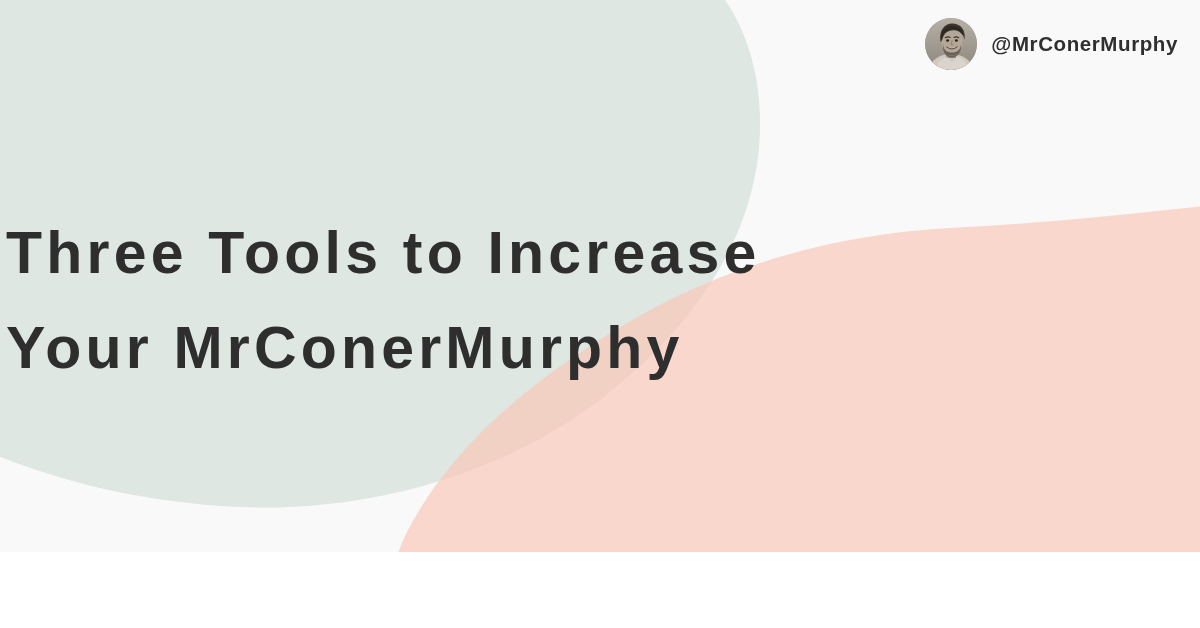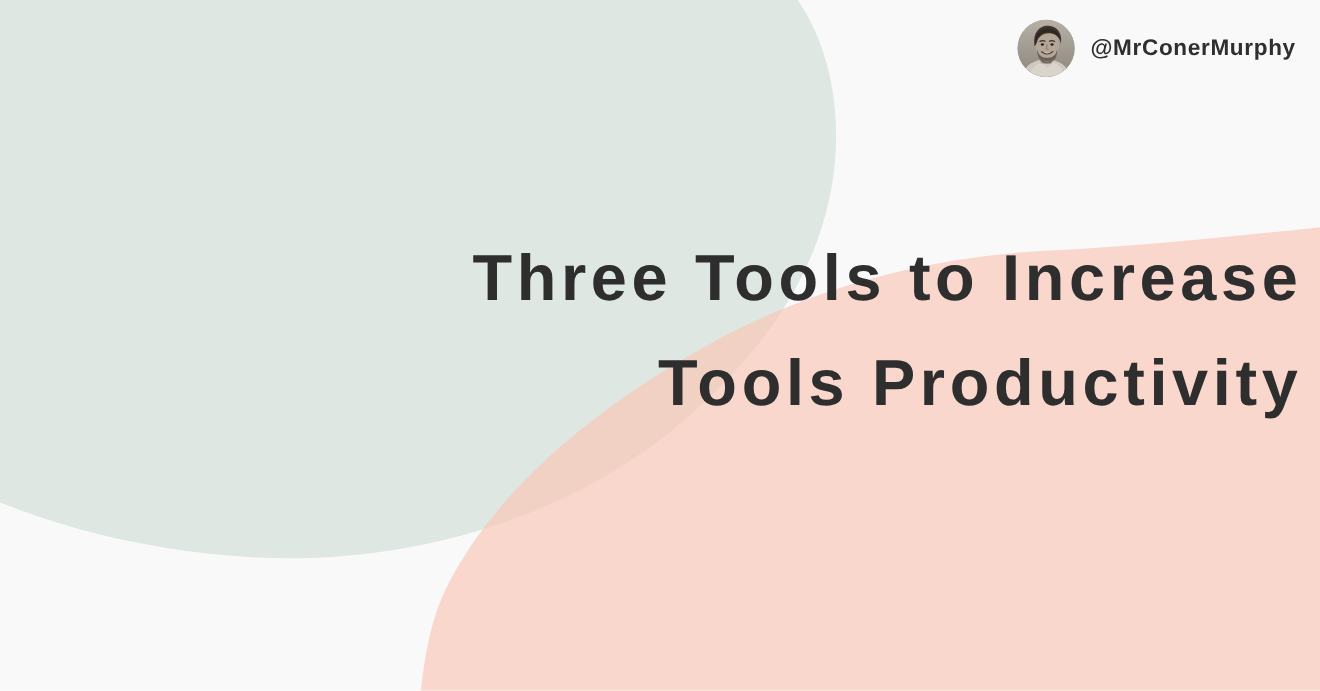--- a/index.html
+++ b/index.html
@@ -12,7 +12,7 @@
   .canvas {
     position: relative;
     width: 1200px;
-    height: 628px;
+    height: 552px;
     overflow: hidden;
     background: #F9F9F9;
     font-family: "Liberation Sans", "DejaVu Sans", sans-serif;

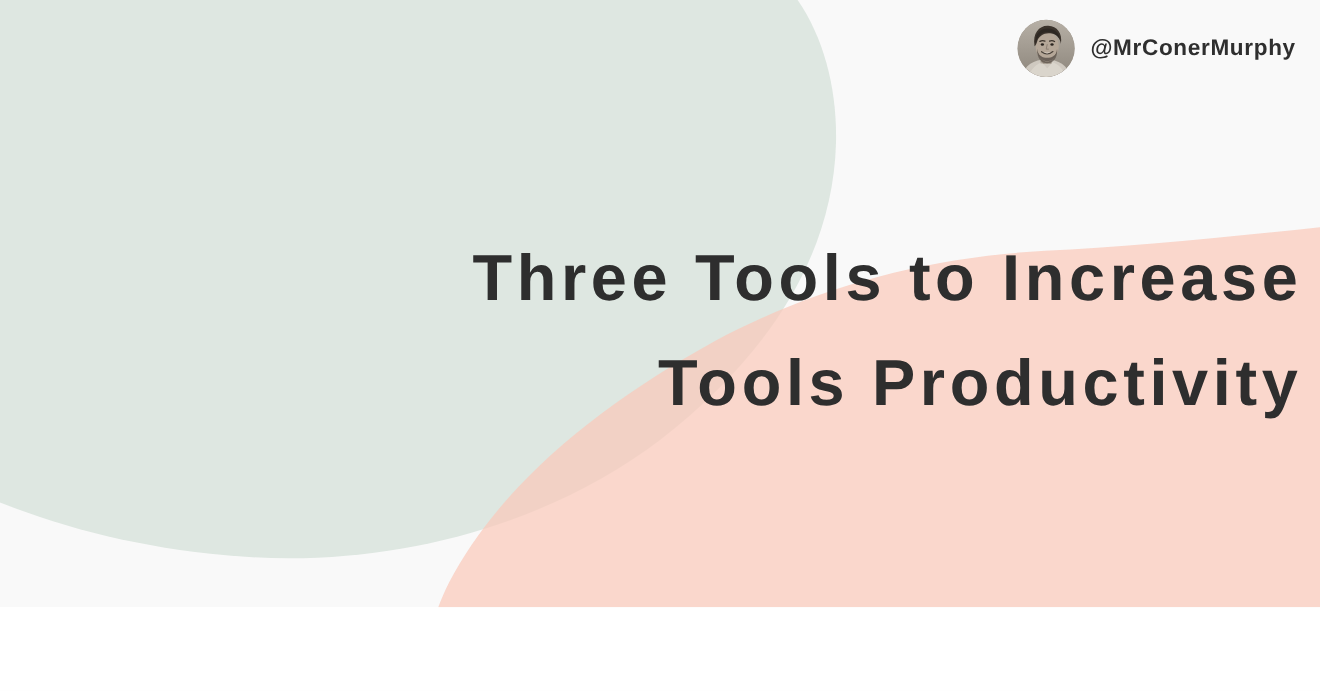--- a/index.html
+++ b/index.html
@@ -65,7 +65,7 @@
     right: 16px;
     top: 166px;
     z-index: 4;
-    text-align: right;
+    text-align: left;
     color: #2E2E2E;
     font-size: 59px;
     font-weight: 700;

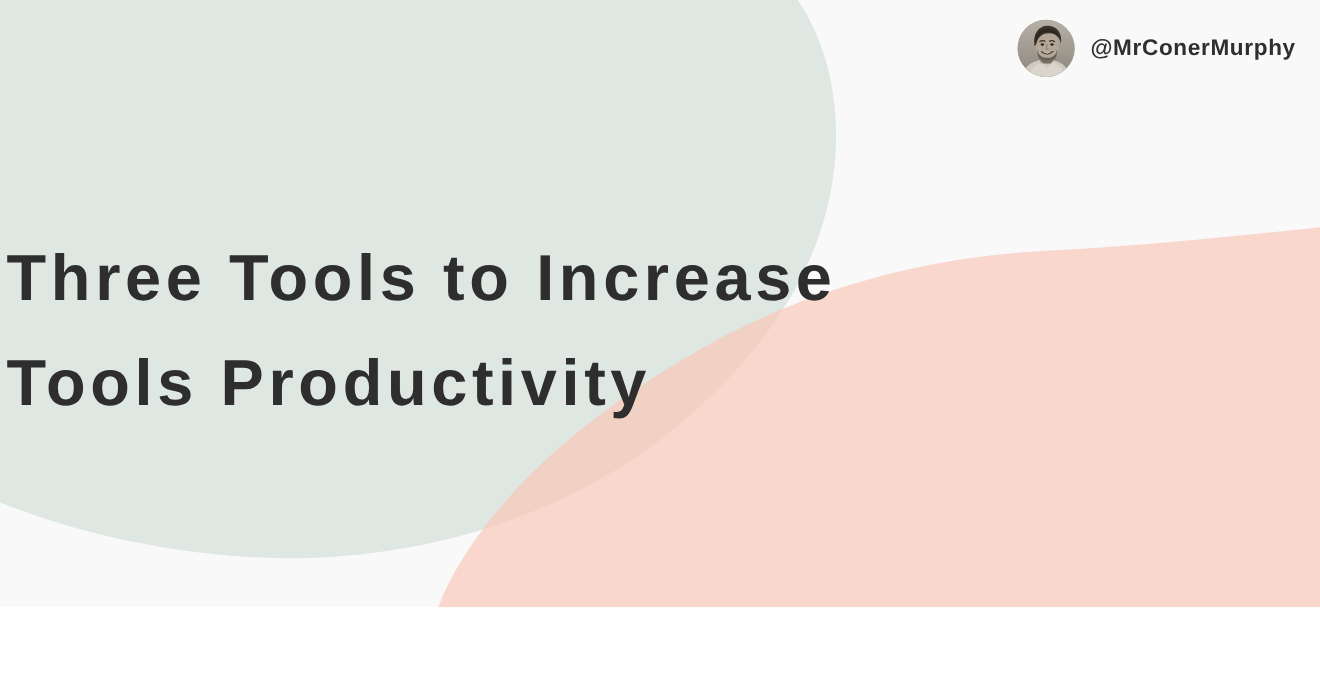--- a/index.html
+++ b/index.html
@@ -153,7 +153,7 @@
 
   <h1 class="headline">
     <span class="line">Three Tools to Increase</span>
-    <span class="line">Tools Productivity</span>
+    <span class="line">Your MrConerMurphy</span>
   </h1>
 
 </div>

